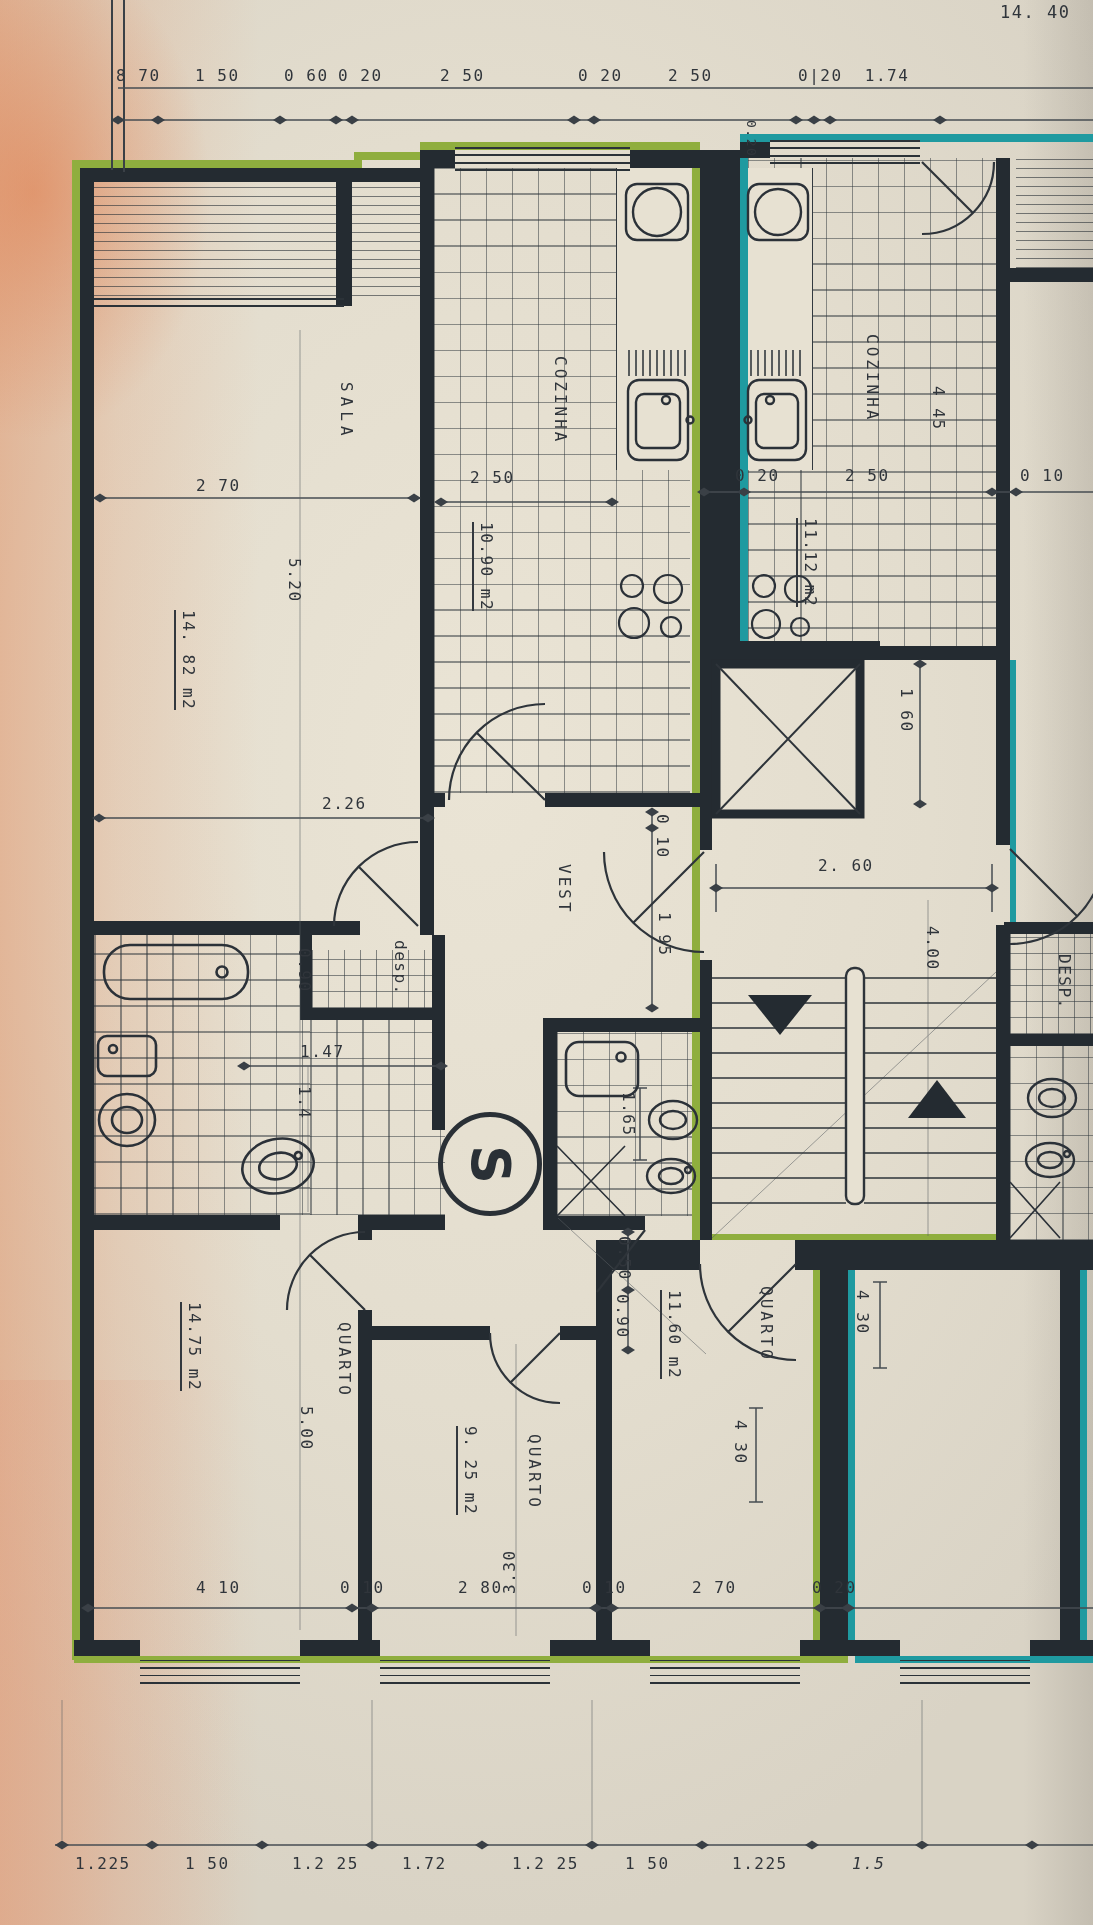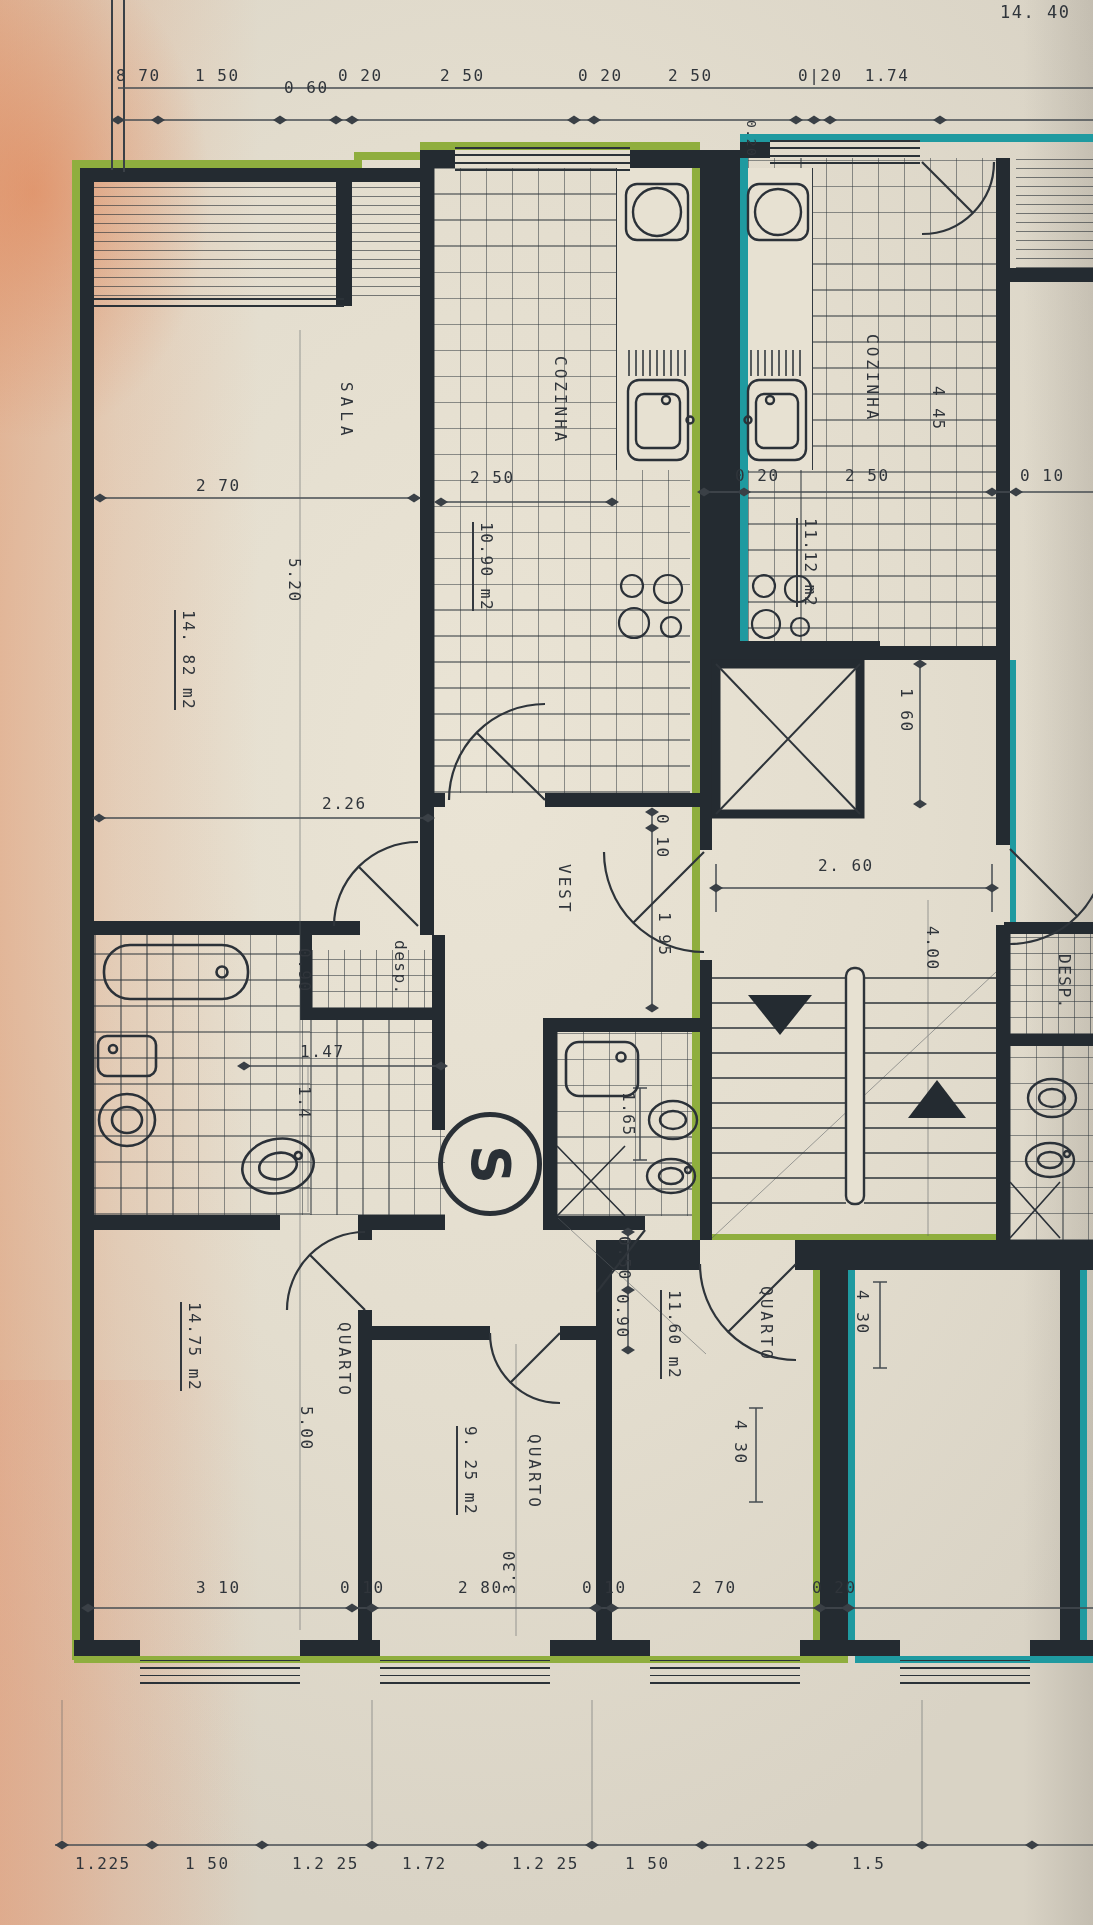--- a/index.html
+++ b/index.html
@@ -340,7 +340,7 @@
   <span class="lbl" style="left:1000px;top:4px;font-size:17px;">14. 40</span>
   <span class="lbl" style="left:116px;top:68px;">8 70</span>
   <span class="lbl" style="left:195px;top:68px;">1 50</span>
-  <span class="lbl" style="left:284px;top:80px;">0 60</span>
+  <span class="lbl" style="left:284px;top:68px;">0 60</span>
   <span class="lbl" style="left:338px;top:68px;">0 20</span>
   <span class="lbl" style="left:440px;top:68px;">2 50</span>
   <span class="lbl" style="left:578px;top:68px;">0 20</span>

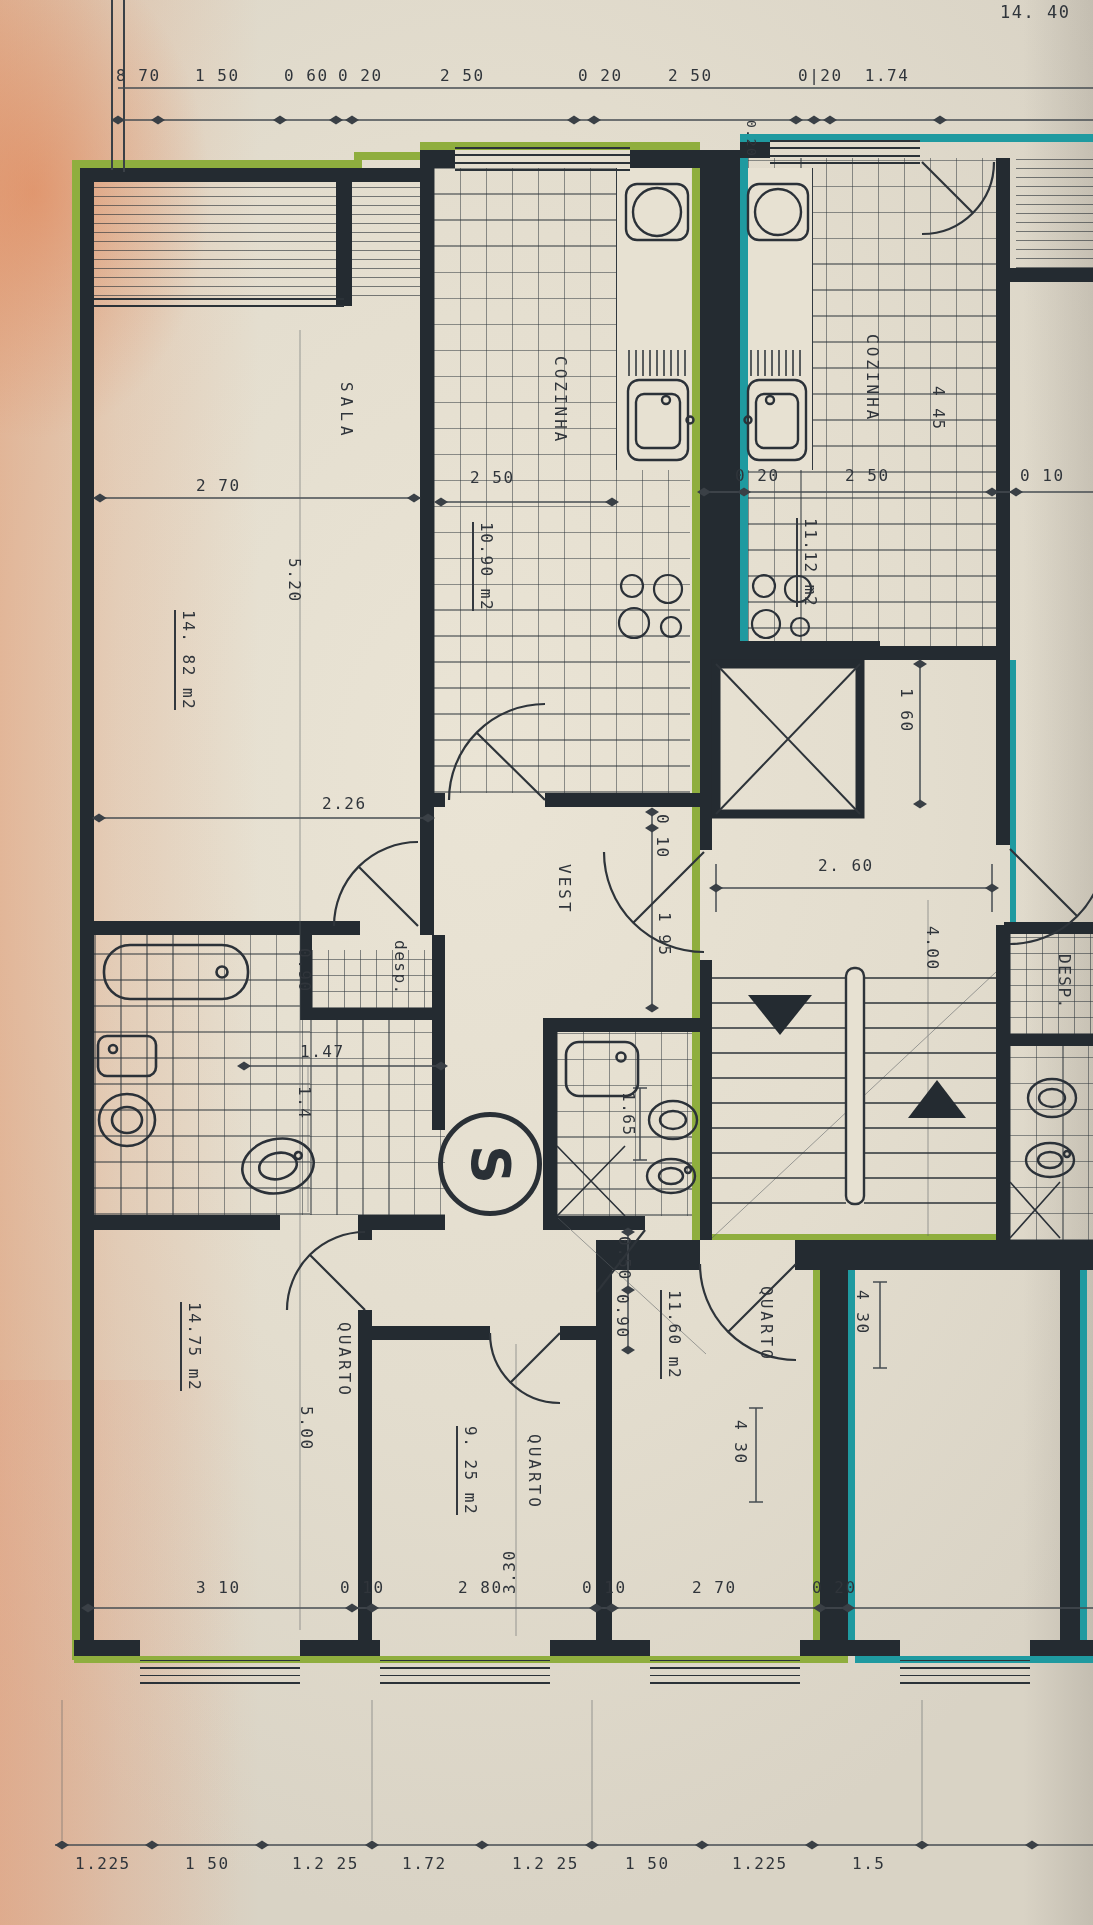--- a/index.html
+++ b/index.html
@@ -396,7 +396,7 @@
   <span class="lbl v" style="left:748px;top:1420px;">4 30</span>
   <span class="lbl v" style="left:870px;top:1290px;">4 30</span>
 
-  <span class="lbl" style="left:196px;top:1580px;">3 10</span>
+  <span class="lbl" style="left:196px;top:1580px;">4 10</span>
   <span class="lbl" style="left:340px;top:1580px;">0 10</span>
   <span class="lbl" style="left:458px;top:1580px;">2 80</span>
   <span class="lbl" style="left:582px;top:1580px;">0 10</span>

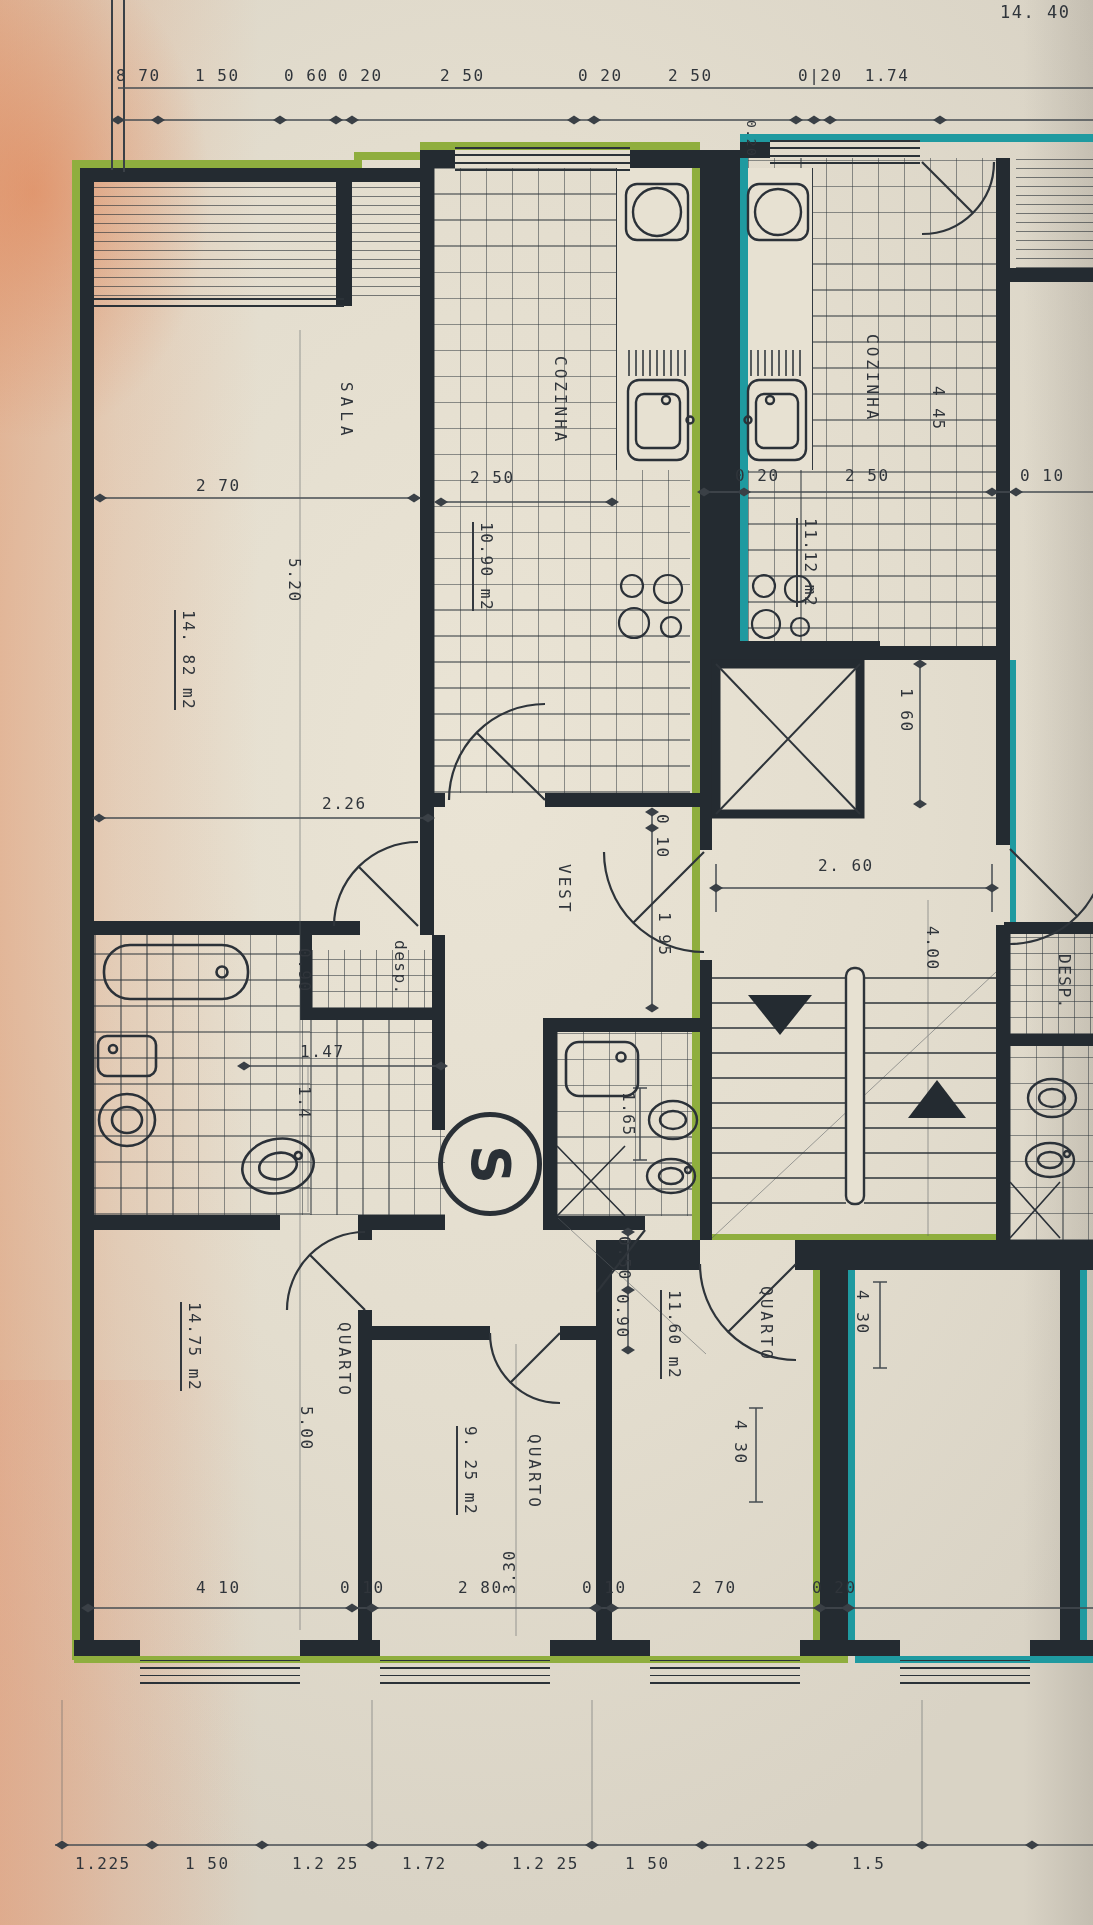--- a/index.html
+++ b/index.html
@@ -410,7 +410,7 @@
   <span class="lbl" style="left:512px;top:1856px;">1.2 25</span>
   <span class="lbl" style="left:625px;top:1856px;">1 50</span>
   <span class="lbl" style="left:732px;top:1856px;">1.225</span>
-  <span class="lbl" style="left:852px;top:1856px;">1.5</span>
+  <span class="lbl" style="left:852px;top:1856px;font-style:italic;">1.5</span>
 
 </div>
 

